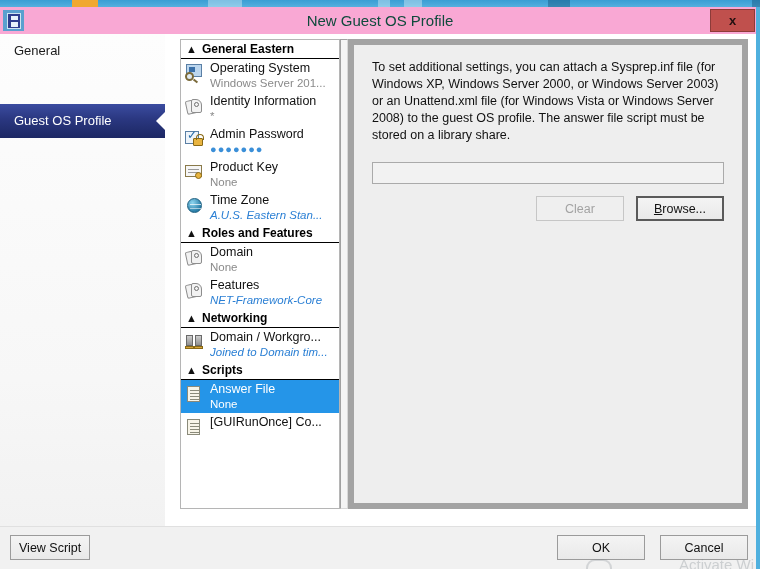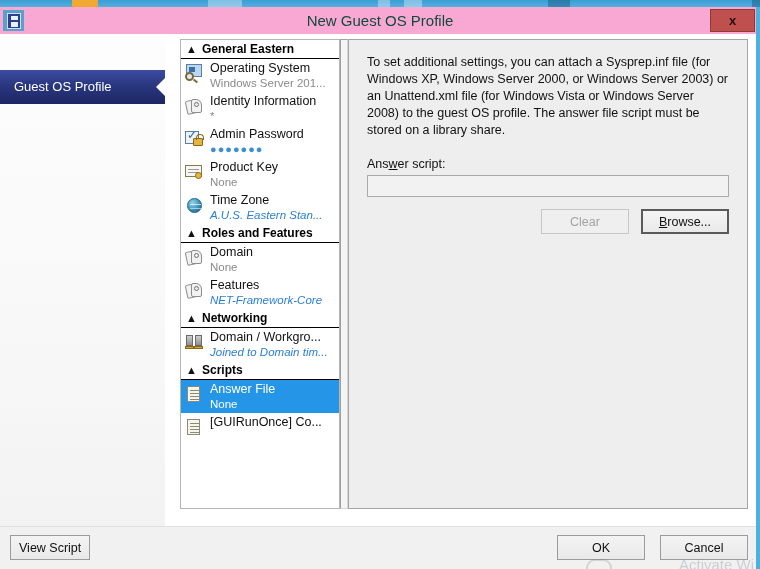--- a/index.html
+++ b/index.html
@@ -315,6 +315,9 @@
   <div id="content">
 
     <div id="nav">
+      <div class="nav-item">
+        <span>General</span>
+      </div>
       <div class="nav-item selected">
         <span>Guest OS Profile</span>
         <span class="notch"></span>

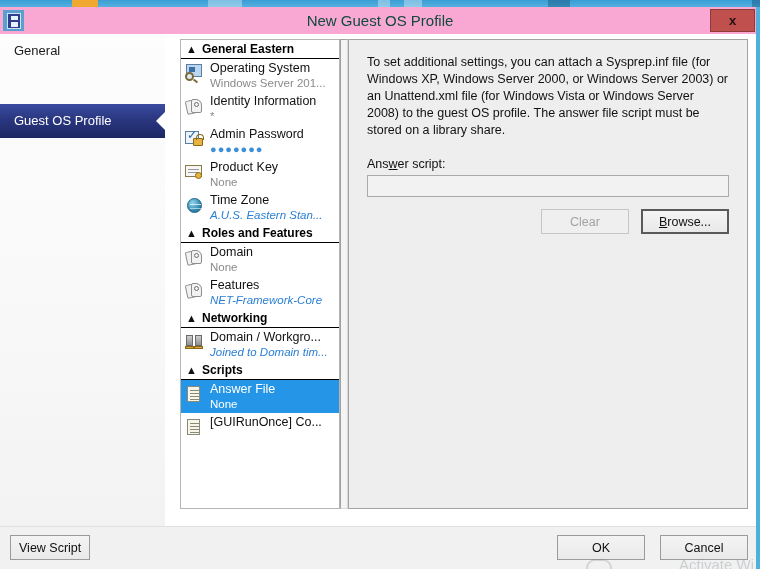--- a/index.html
+++ b/index.html
@@ -219,7 +219,7 @@
   #right-panel {
     position:absolute; left:348px; top:5px; right:12px; height:470px;
     background:#eeeeee;
-    border:1px solid #a3a3a3;
+    border:6px solid #a3a3a3;
     padding:14px 18px;
   }
   #intro-text {

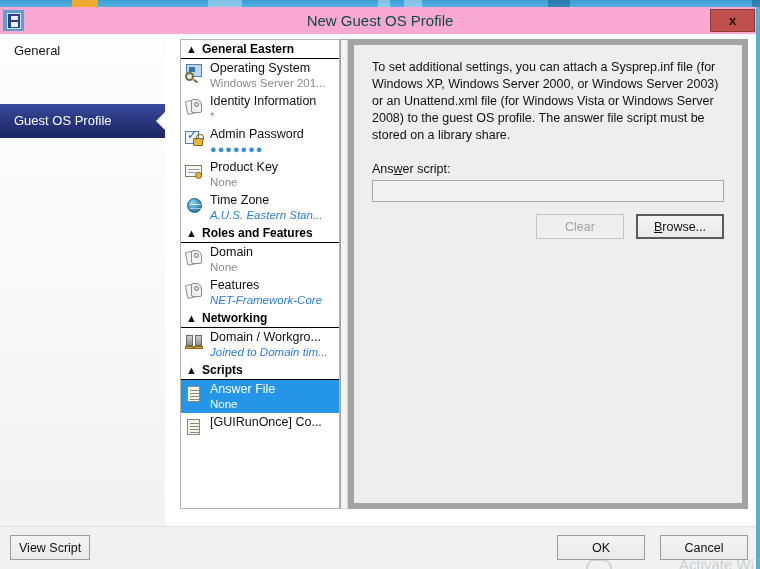--- a/index.html
+++ b/index.html
@@ -462,7 +462,6 @@
     <div id="right-panel">
       <p id="intro-text">To set additional settings, you can attach a Sysprep.inf file (for Windows XP, Windows Server 2000, or Windows Server 2003) or an Unattend.xml file (for Windows Vista or Windows Server 2008) to the guest OS profile. The answer file script must be stored on a library share.</p>
 
-      <div id="answer-label"><span>Ans</span><u>w</u><span>er script:</span></div>
 
       <input id="answer-input" type="text" value="" style="">
 

